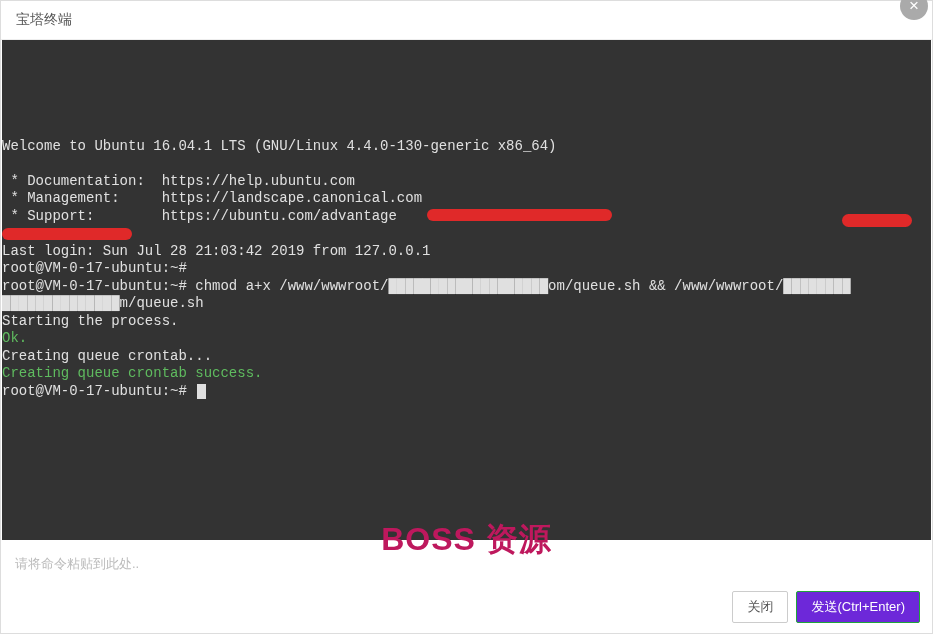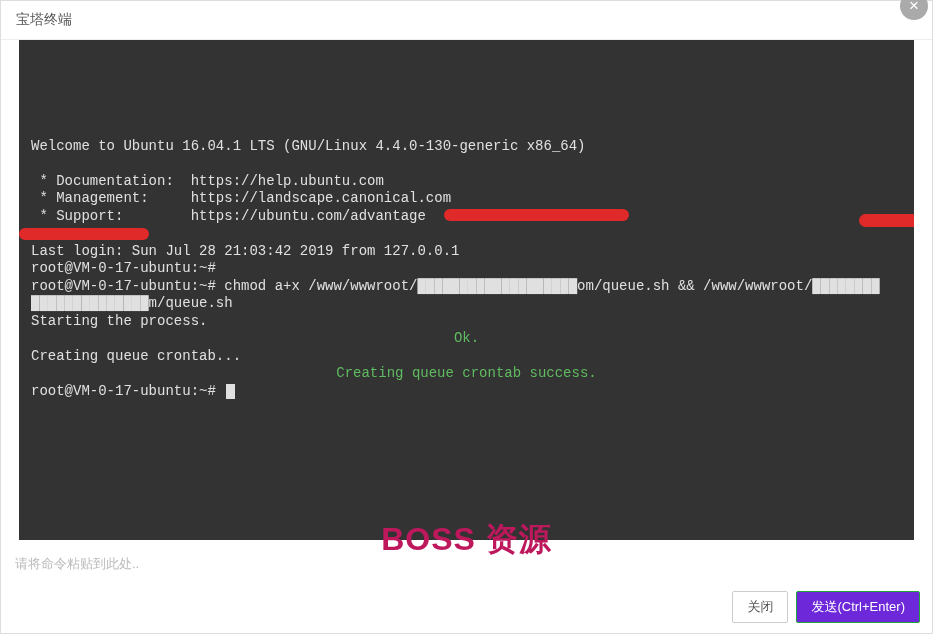--- a/index.html
+++ b/index.html
@@ -53,8 +53,8 @@
       font-family: "Courier New", Consolas, monospace;
       font-size: 14px;
       line-height: 1.25;
-      padding: 10px 12px;
-      margin: 0 18px;
+      padding: 10px 0;
+      margin: 0 1px;
       overflow: hidden;
       position: relative;
       white-space: pre;

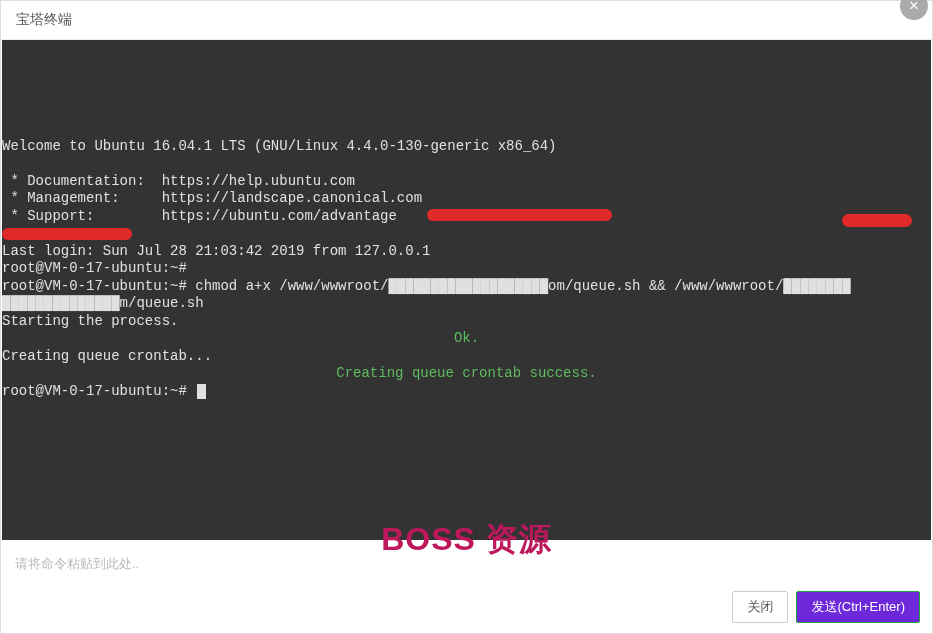--- a/index.html
+++ b/index.html
@@ -60,7 +60,7 @@
       white-space: pre;
     }
     .term-line { display: block; }
-    .term-green { color: #5fbb5f; text-align: center; }
+    .term-green { color: #5fbb5f; }
     .redact1 {
       position: absolute;
       background: #e02929;

